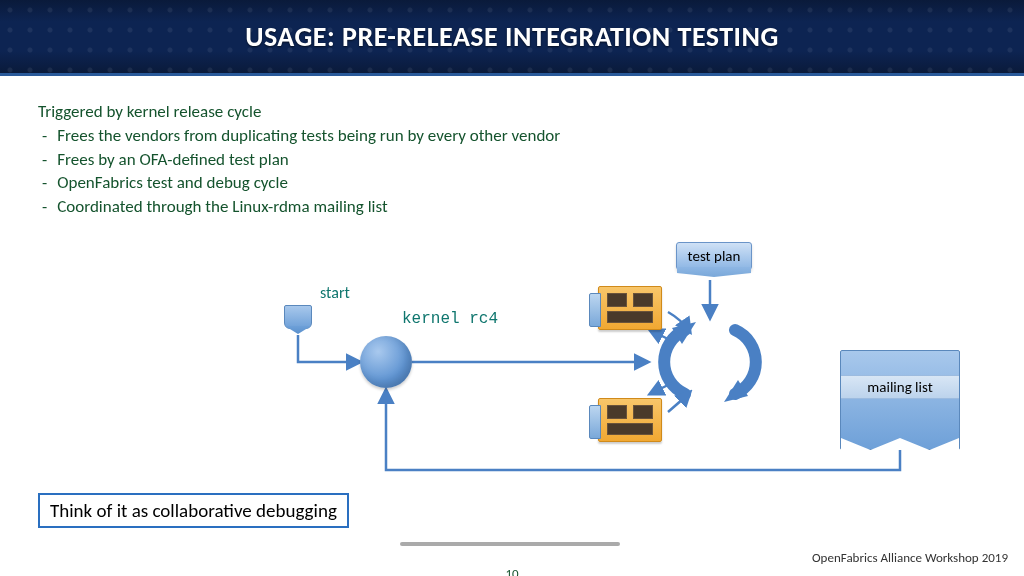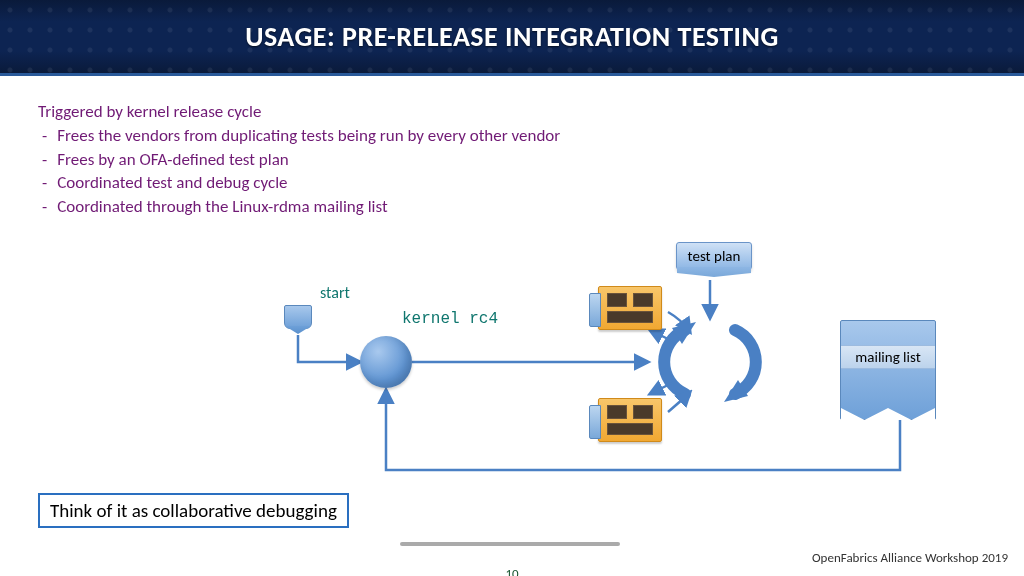--- a/index.html
+++ b/index.html
@@ -15,7 +15,7 @@
     border-bottom: 3px solid #2a5a9a;
   }
   .title { color: #fff; font-size: 28px; font-weight: bold; letter-spacing: 0.5px; text-shadow: 0 1px 2px rgba(0,0,0,0.6);}
-  .body { padding: 24px 38px 0 38px; font-size: 17px; color: #701a75; line-height: 1.4;}
+  .body { padding: 24px 38px 0 38px; font-size: 17px; color: #14532d; line-height: 1.4;}
   .lead { margin-bottom: 0; }
   .dash { margin-left: 4px; }
   .dash::before { content: "-"; margin-right: 10px; }

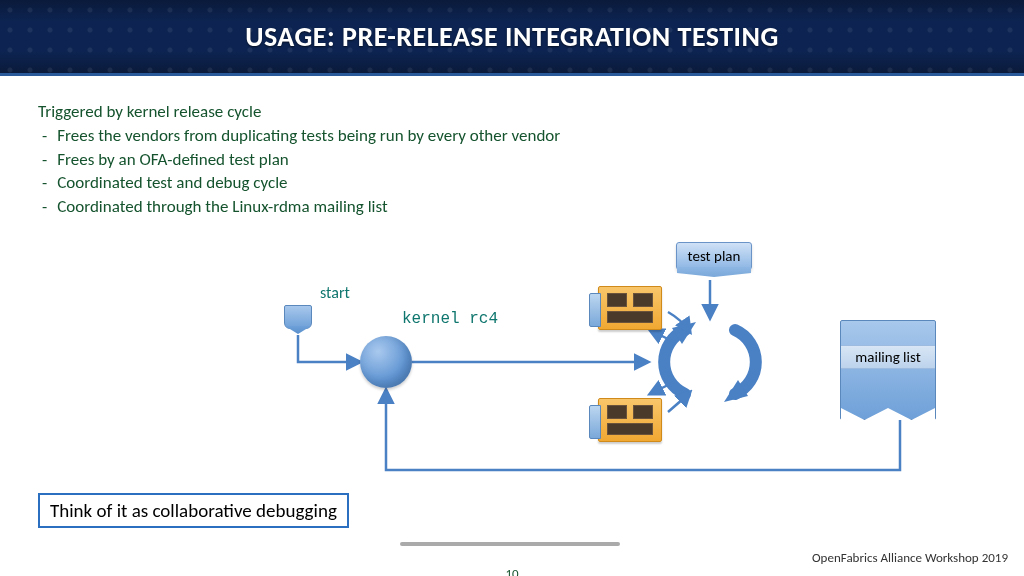--- a/index.html
+++ b/index.html
@@ -84,7 +84,7 @@
   <div class="lead">Triggered by kernel release cycle</div>
   <div class="dash">Frees the vendors from duplicating tests being run by every other vendor</div>
   <div class="dash">Frees by an OFA-defined test plan</div>
-  <div class="dash">Coordinated test and debug cycle</div>
+  <div class="dash">OpenFabrics test and debug cycle</div>
   <div class="dash">Coordinated through the Linux-rdma mailing list</div>
 </div>
 

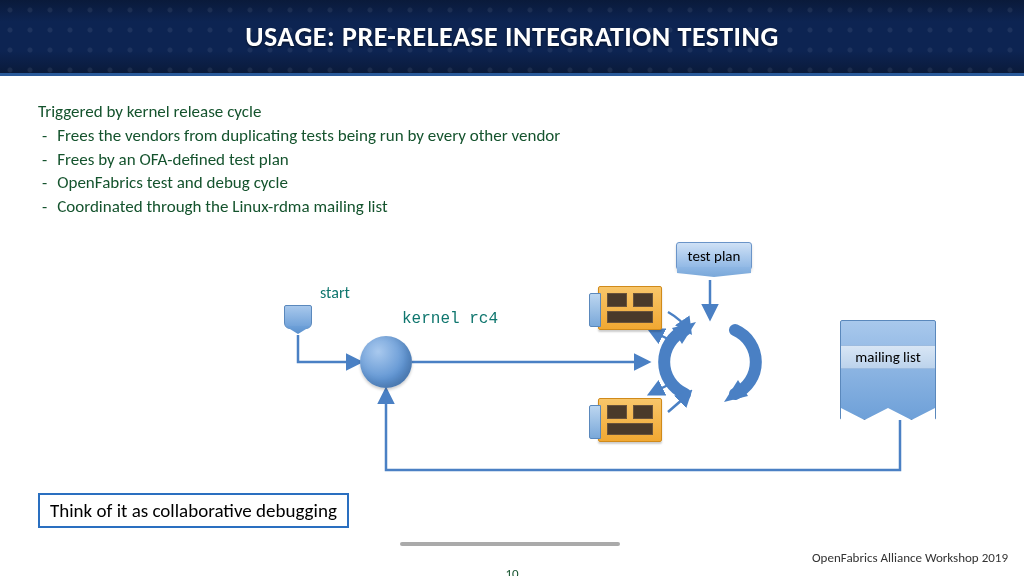--- a/index.html
+++ b/index.html
@@ -42,9 +42,9 @@
     background: linear-gradient(180deg,#8db6e4,#7aa8d9); clip-path: polygon(0 0,100% 0,100% 60%,50% 100%,0 60%);
     border-bottom-left-radius:3px;border-bottom-right-radius:3px;}
   .mailing {
-    position:absolute; width:96px; height:100px;
+    position:absolute; width:120px; height:100px;
     background: linear-gradient(180deg,#a8c8ec 0%,#6ea0d8 100%);
-    border:1px solid #5a88bc; border-radius:2px;
+    border:1px solid #5a88bc; border-radius:2px;margin-top:30px;
   }
   .mailing .band { position:absolute; top:24px; left:0; right:0; height:24px;
     background: linear-gradient(180deg,#d8e6f5,#bcd3ec); display:flex;align-items:center;justify-content:center;

